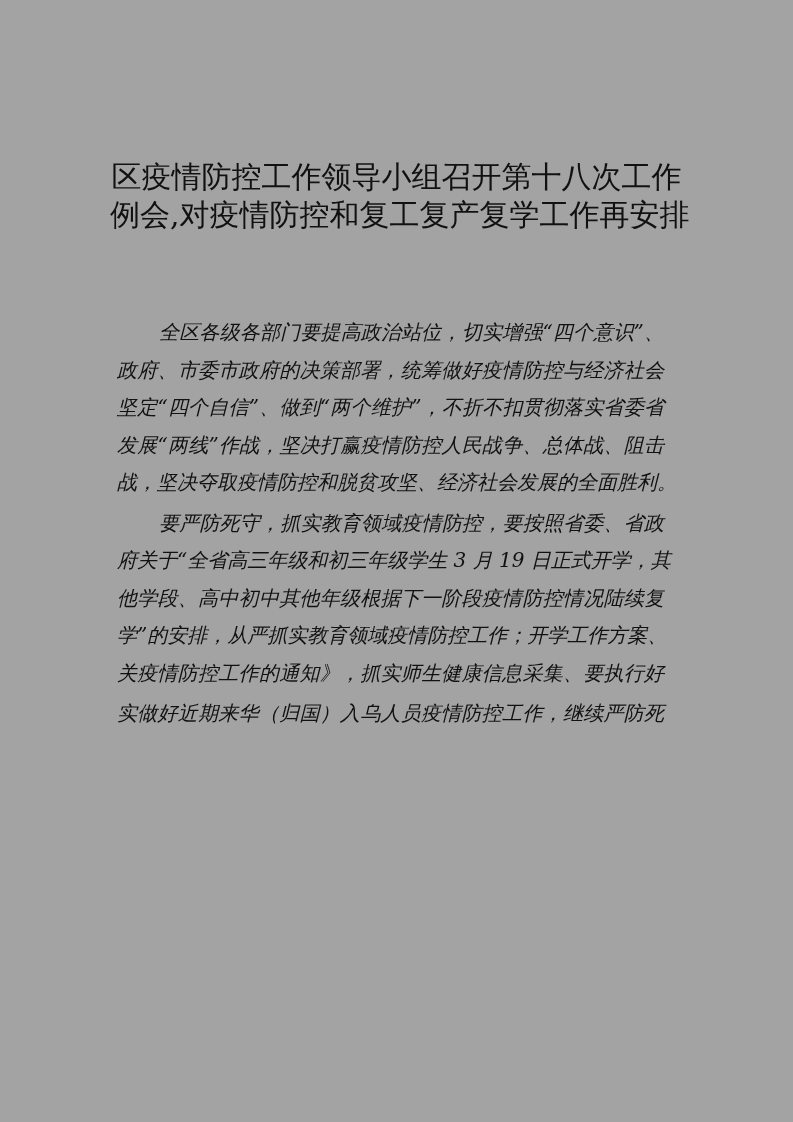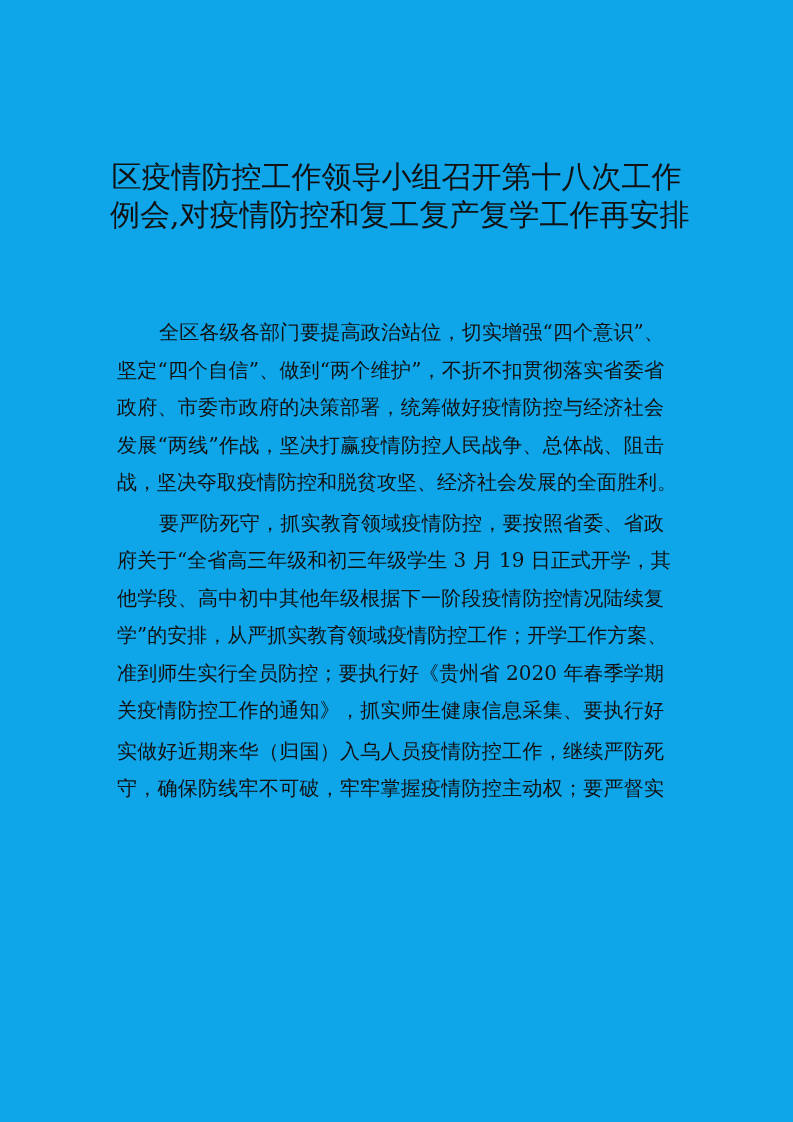--- a/index.html
+++ b/index.html
@@ -5,7 +5,7 @@
   html, body { margin: 0; padding: 0; background: #ffffff; }
   body { width: 793px; height: 1122px; position: relative; overflow: hidden;
          font-family: "DejaVu Serif", "Liberation Serif", serif; color: #111; }
-  .page { position: absolute; left: 0; top: 0; width: 793px; height: 1122px; background: #0ea5e9; }
+  .page { position: absolute; left: 0; top: 0; width: 793px; height: 1122px; background: #a3a3a3; }
   .title { position: absolute; left: 110px; top: 158px; width: 573px; text-align: center;
            font-size: 30px; line-height: 37.5px; font-weight: normal; margin: 0; letter-spacing: 0px; }
   .title .tline { display: block; white-space: nowrap; }

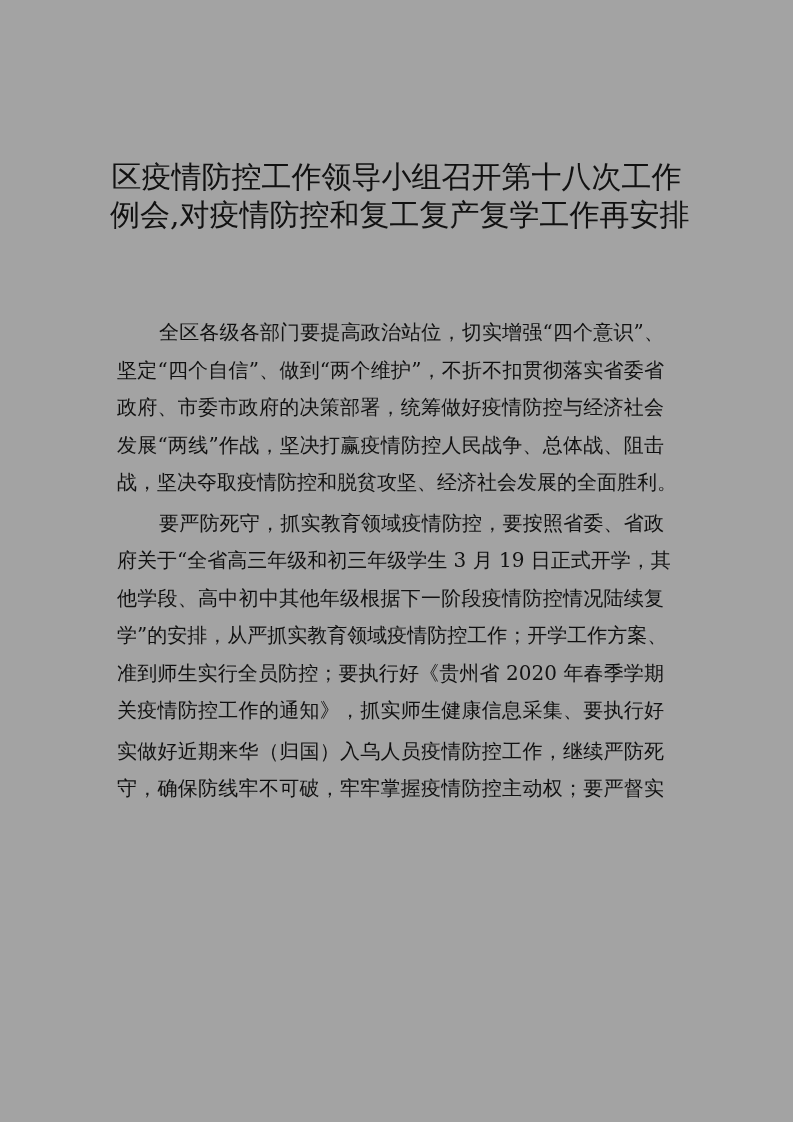--- a/index.html
+++ b/index.html
@@ -10,7 +10,7 @@
            font-size: 30px; line-height: 37.5px; font-weight: normal; margin: 0; letter-spacing: 0px; }
   .title .tline { display: block; white-space: nowrap; }
   .body { position: absolute; left: 117px; top: 314px; width: 563px; }
-  .para { margin: 0 16px 3px 0; }
+  .para { margin: 0 16px 3px 0; font-style: italic; }
   .line { display: block; font-size: 20px; line-height: 37.5px; height: 37.5px;
           text-align: justify; text-align-last: justify; white-space: nowrap; overflow: visible; }
   .line.indent { padding-left: 42px; }

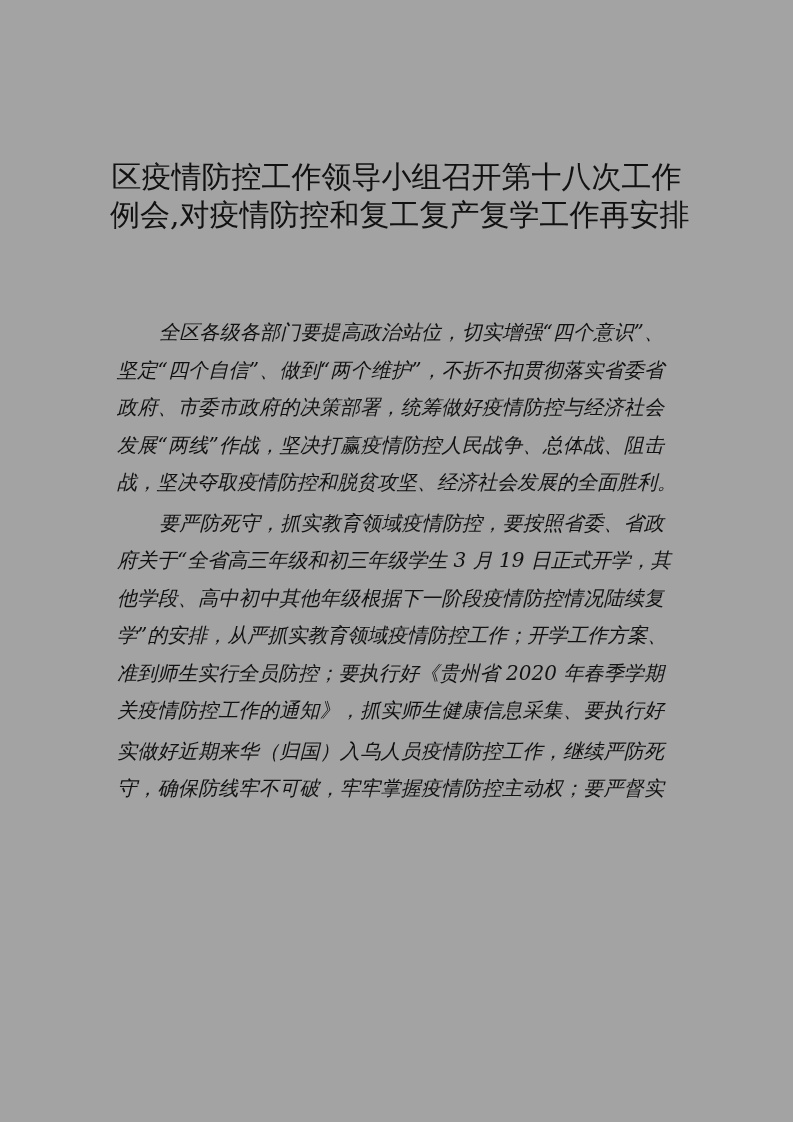--- a/index.html
+++ b/index.html
@@ -30,8 +30,8 @@
 
     <div class="para">
       <span class="line indent">全区各级各部门要提高政治站位，切实增强“四个意识”、</span>
+      <span class="line">政府、市委市政府的决策部署，统筹做好疫情防控与经济社会</span>
       <span class="line">坚定“四个自信”、做到“两个维护”，不折不扣贯彻落实省委省</span>
-      <span class="line">政府、市委市政府的决策部署，统筹做好疫情防控与经济社会</span>
       <span class="line">发展“两线”作战，坚决打赢疫情防控人民战争、总体战、阻击</span>
       <span class="line">战，坚决夺取疫情防控和脱贫攻坚、经济社会发展的全面胜利。</span>
     </div>

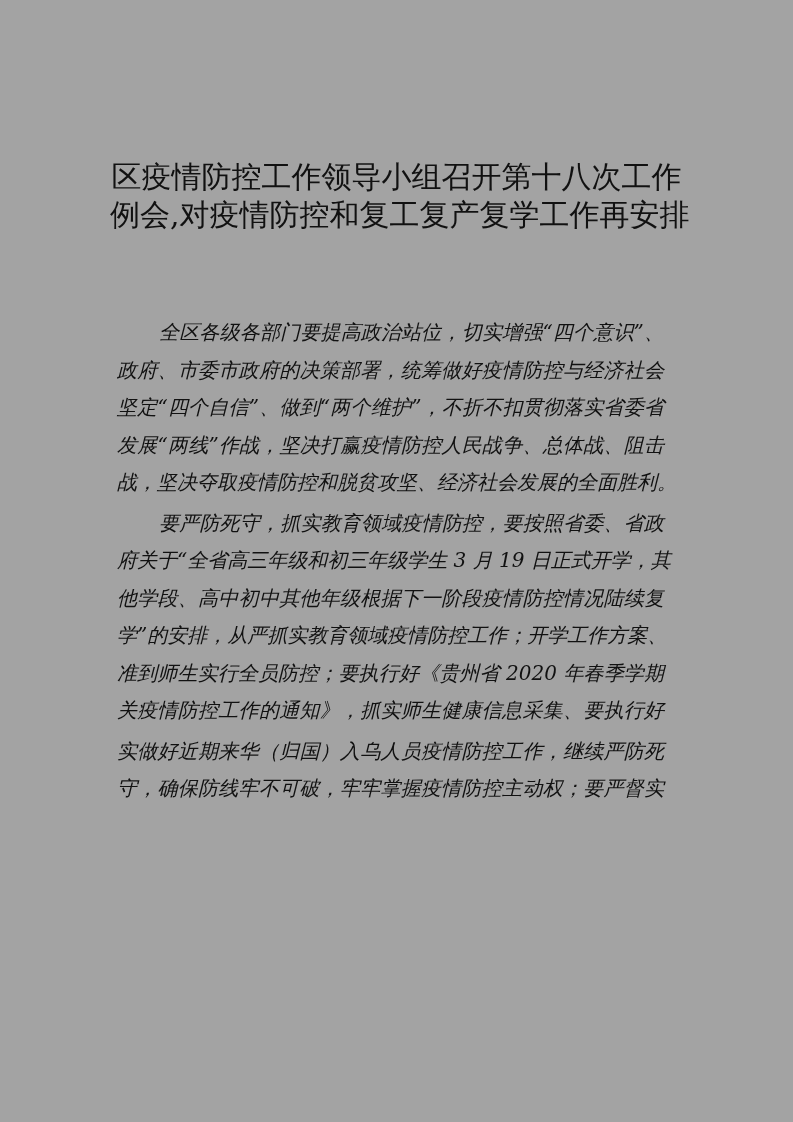--- a/index.html
+++ b/index.html
@@ -41,7 +41,6 @@
       <span class="line">府关于“全省高三年级和初三年级学生 3 月 19 日正式开学，其</span>
       <span class="line">他学段、高中初中其他年级根据下一阶段疫情防控情况陆续复</span>
       <span class="line">学”的安排，从严抓实教育领域疫情防控工作；开学工作方案、</span>
-      <span class="line">准到师生实行全员防控；要执行好《贵州省 2020 年春季学期</span>
       <span class="line">关疫情防控工作的通知》，抓实师生健康信息采集、要执行好</span>
     </div>
 

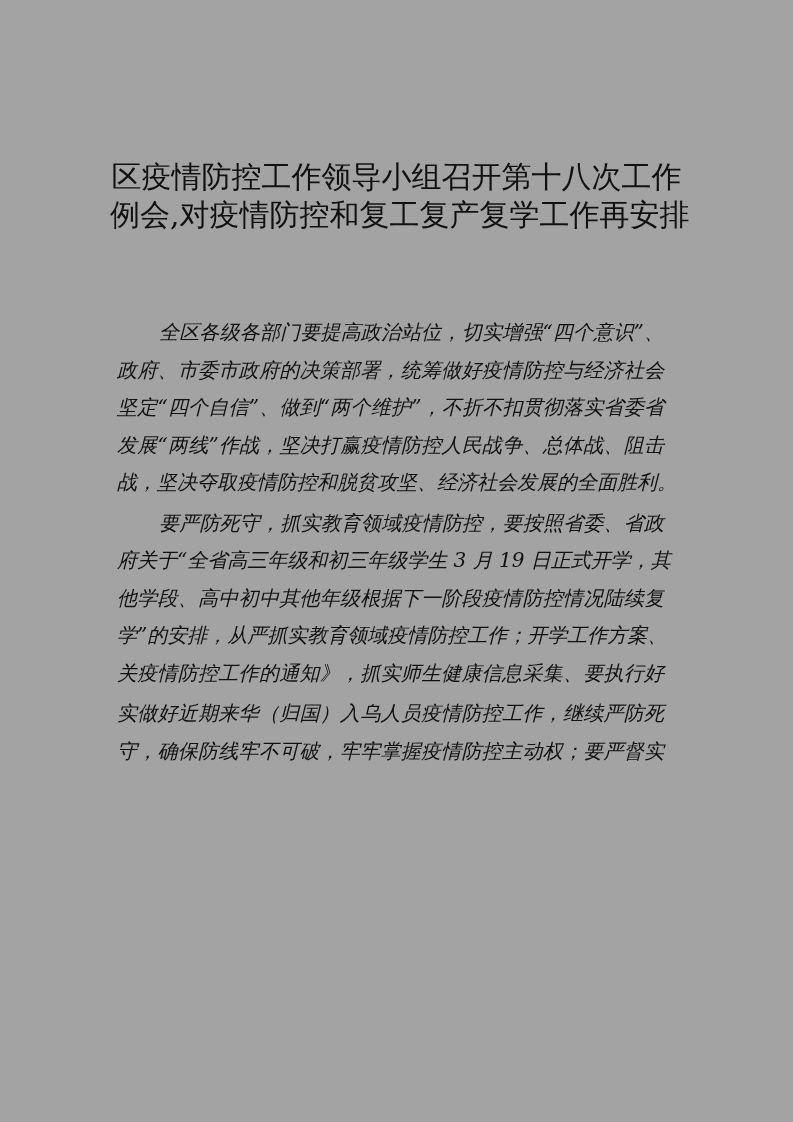--- a/index.html
+++ b/index.html
@@ -46,7 +46,6 @@
 
     <div class="para">
       <span class="line">实做好近期来华（归国）入乌人员疫情防控工作，继续严防死</span>
-      <span class="line">守，确保防线牢不可破，牢牢掌握疫情防控主动权；要严督实</span>
     </div>
 
   </div>

